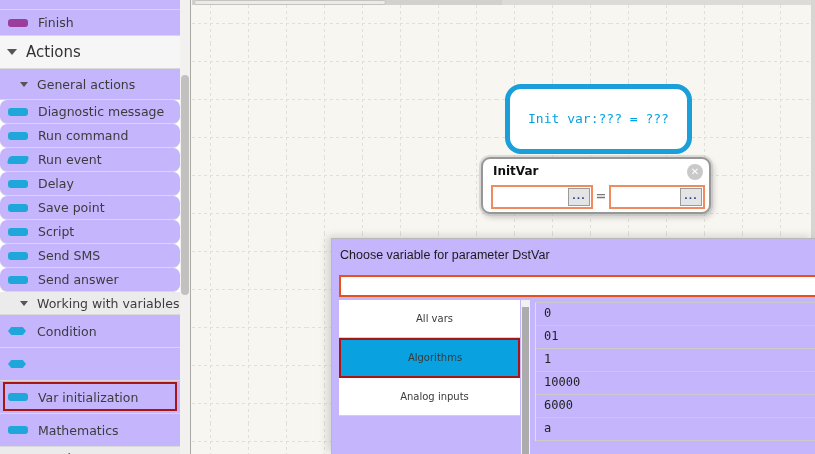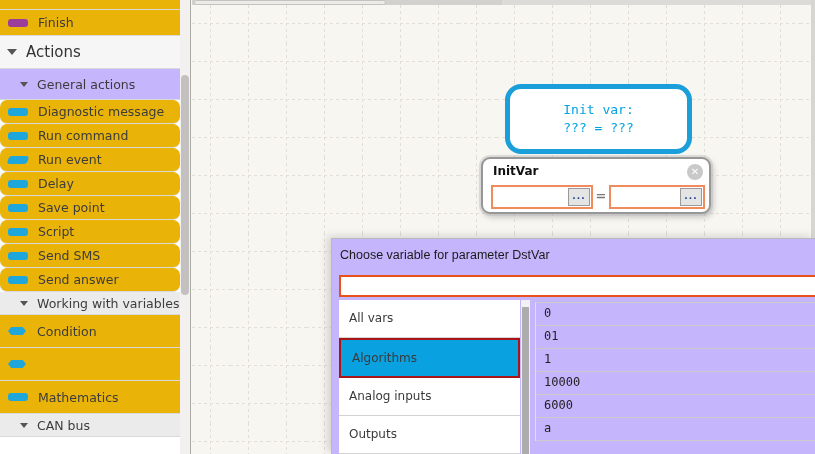--- a/index.html
+++ b/index.html
@@ -10,7 +10,7 @@
   }
   
   .sidebar{position:absolute;left:0;top:0;width:180px;height:454px;background:#fff;}
-  .srow{position:relative;display:flex;align-items:center;border-bottom:1px solid #D9D9D9;background:#eab308;box-sizing:border-box;}
+  .srow{position:relative;display:flex;align-items:center;border-bottom:1px solid #D9D9D9;background:#c4b5fd;box-sizing:border-box;}
   .srow .lbl{font-size:12.5px;color:#3C3C3C;white-space:nowrap;}
   .row-partial{height:10px;}
   .row-finish{height:26px;}

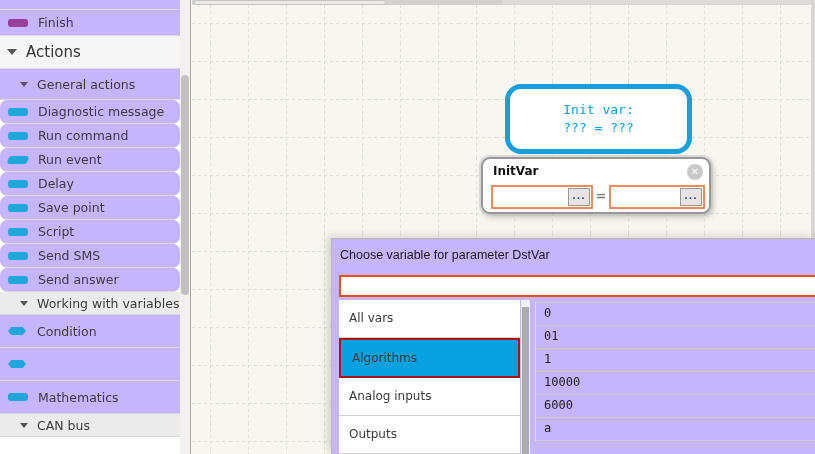--- a/index.html
+++ b/index.html
@@ -41,7 +41,7 @@
   
   .node{position:absolute;left:314px;top:84px;width:187px;height:70px;background:#fff;
         border:5px solid var(--node-blue);border-radius:16px;box-sizing:border-box;
-        display:flex;flex-direction:column;justify-content:center;align-items:center;}
+        display:flex;flex-direction:row;justify-content:center;align-items:center;}
   .node .ntext{font-family:"DejaVu Sans Mono","Liberation Mono",monospace;font-size:13px;line-height:18px;color:var(--node-text-blue);}
   
   .initvar{position:absolute;left:290px;top:157px;width:230px;height:57px;background:#fff;

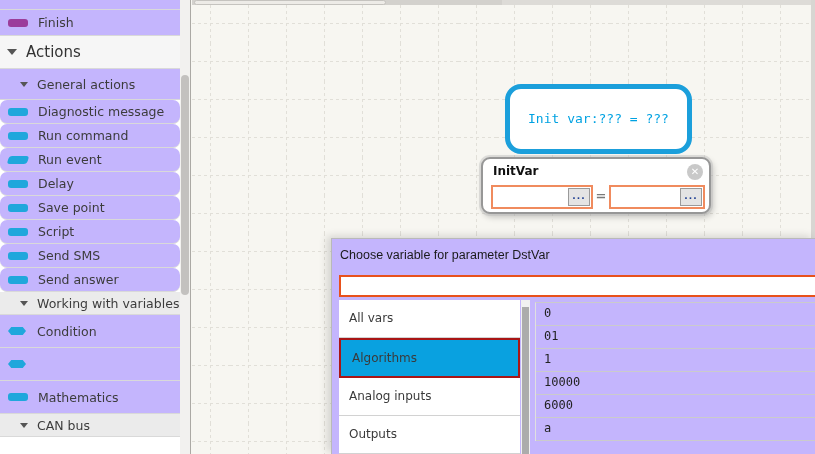--- a/index.html
+++ b/index.html
@@ -68,7 +68,7 @@
   .cfilter input{position:absolute;left:2px;top:0;width:96%;height:100%;border:none;outline:none;background:transparent;font-size:12px;}
   .catlist{position:absolute;left:7px;top:61px;width:181px;}
   .catrow{position:relative;height:38px;line-height:37px;border-bottom:1px solid #D2D2D2;
-          font-size:12px;color:#3A3A3A;padding-left:10px;box-sizing:border-box;background:#fff;}
+          font-size:10px;color:#3A3A3A;padding-left:10px;box-sizing:border-box;background:#fff;text-align:center;}
   .catrow.selected{background:var(--selection-blue);border:2px solid var(--highlight-red);height:40px;line-height:36px;padding-left:11px;}
   .vscroll{position:absolute;left:189px;top:61px;width:9px;bottom:0;background:#F1F1F1;}
   .vthumb{position:absolute;left:1px;top:7px;width:7px;bottom:0;background:#ACACAC;}

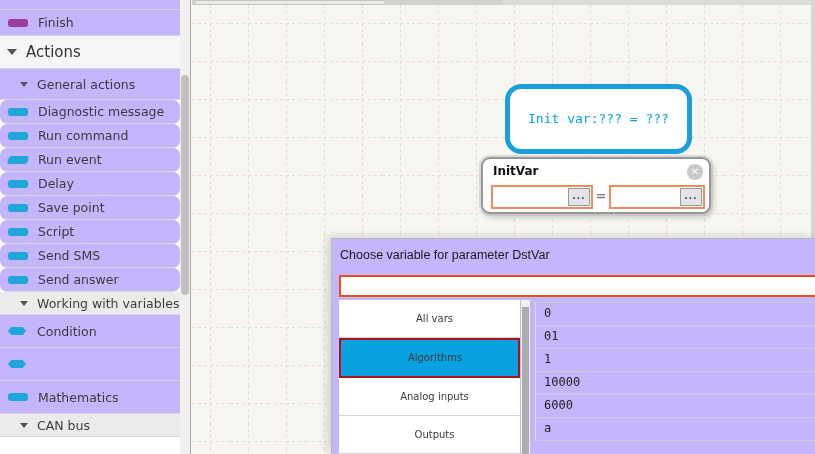--- a/index.html
+++ b/index.html
@@ -142,6 +142,10 @@
   <div class="srow row-item2">
     <span class="lens"></span>
   </div>
+  <div class="srow row-item2 hl-red">
+    <span class="pill"></span>
+    <span class="lbl">Var initialization</span>
+  </div>
   <div class="srow row-item2">
     <span class="pill"></span>
     <span class="lbl">Mathematics</span>

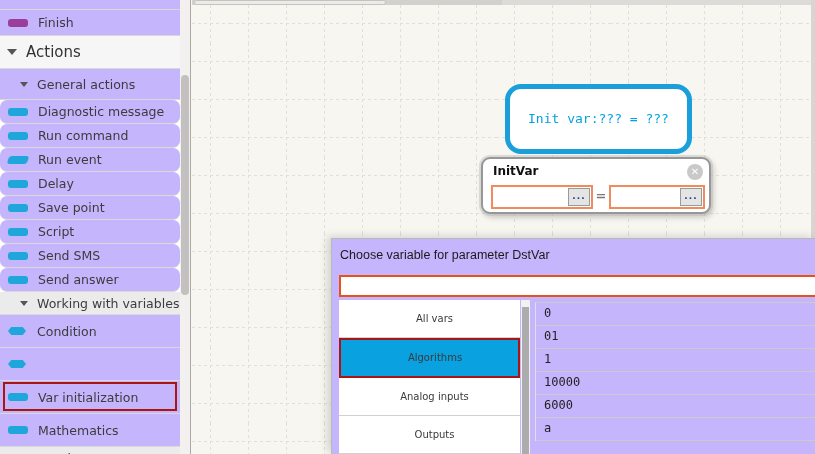--- a/index.html
+++ b/index.html
@@ -211,9 +211,6 @@
       <div class="catrow">
         <span>Analog inputs</span>
       </div>
-      <div class="catrow">
-        <span>Outputs</span>
-      </div>
     </div>
 
     <div class="vscroll">

